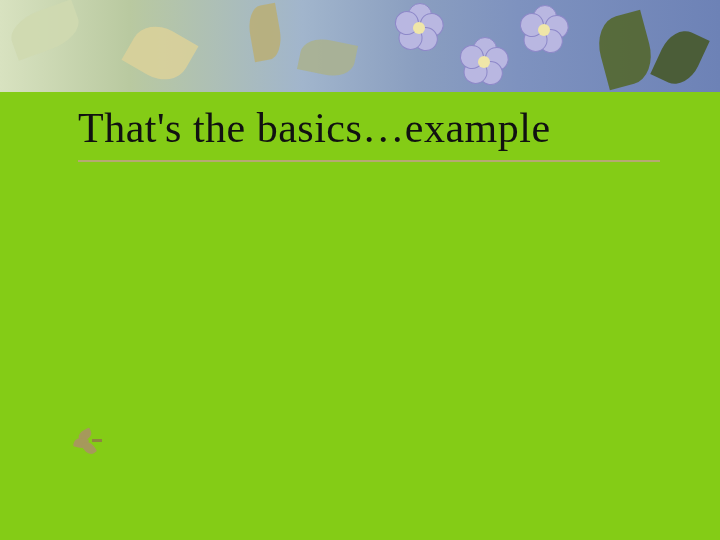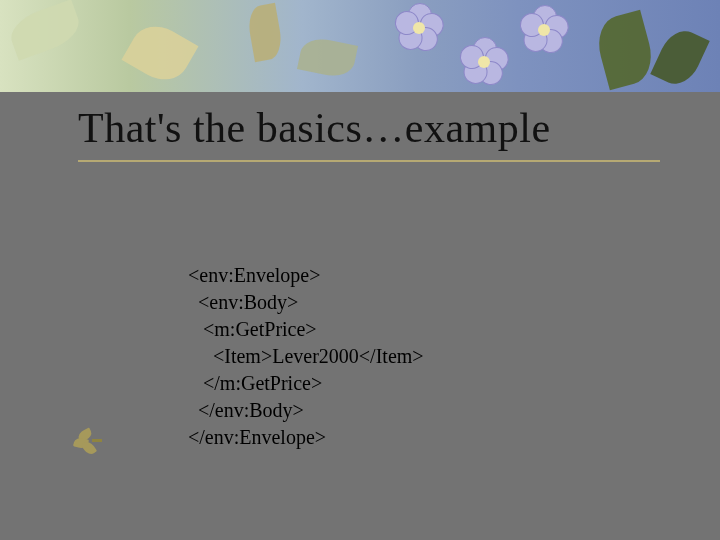--- a/index.html
+++ b/index.html
@@ -3,7 +3,7 @@
 <meta charset="utf-8">
 <style>
   html,body{margin:0;padding:0;width:720px;height:540px;overflow:hidden;font-family:"Times New Roman",Times,serif;background:#fff}
-  .slide{position:relative;width:720px;height:540px;background:#737373}
+  .slide{position:relative;width:720px;height:540px;background:#84cc16}
   
   .band{position:absolute;top:0;left:0;right:0;height:92px;overflow:hidden}
   .band .grad{position:absolute;inset:0;background:linear-gradient(90deg,#d8e2c0 0%,#b9c9a0 18%,#a1b5cc 42%,#8a9ec0 58%,#7e92bf 72%,#6d82b6 100%)}

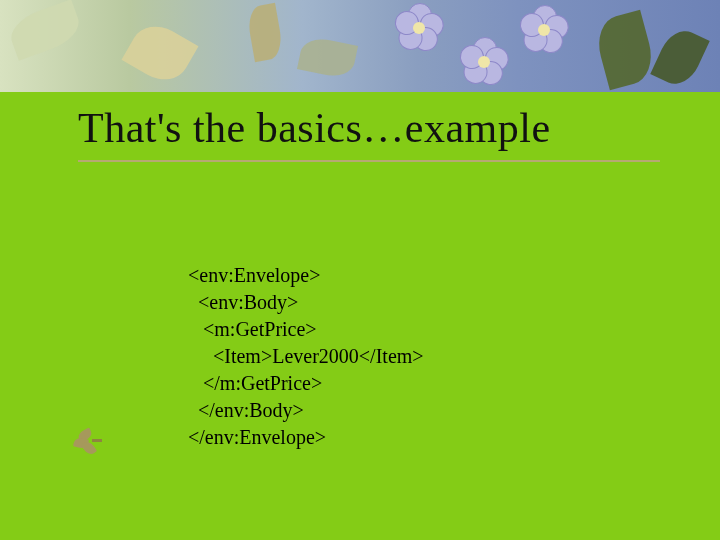--- a/index.html
+++ b/index.html
@@ -70,13 +70,6 @@
   <div class="hr"></div>
 
 
-  <div class="code"><span>&lt;env:Envelope&gt;</span>
-<span>  &lt;env:Body&gt;</span>
-<span>   &lt;m:GetPrice&gt;</span>
-<span>     &lt;Item&gt;Lever2000&lt;/Item&gt;</span>
-<span>   &lt;/m:GetPrice&gt;</span>
-<span>  &lt;/env:Body&gt;</span>
-<span>&lt;/env:Envelope&gt;</span></div>
 
   <div class="bullet">
     <div class="bstem"></div>

